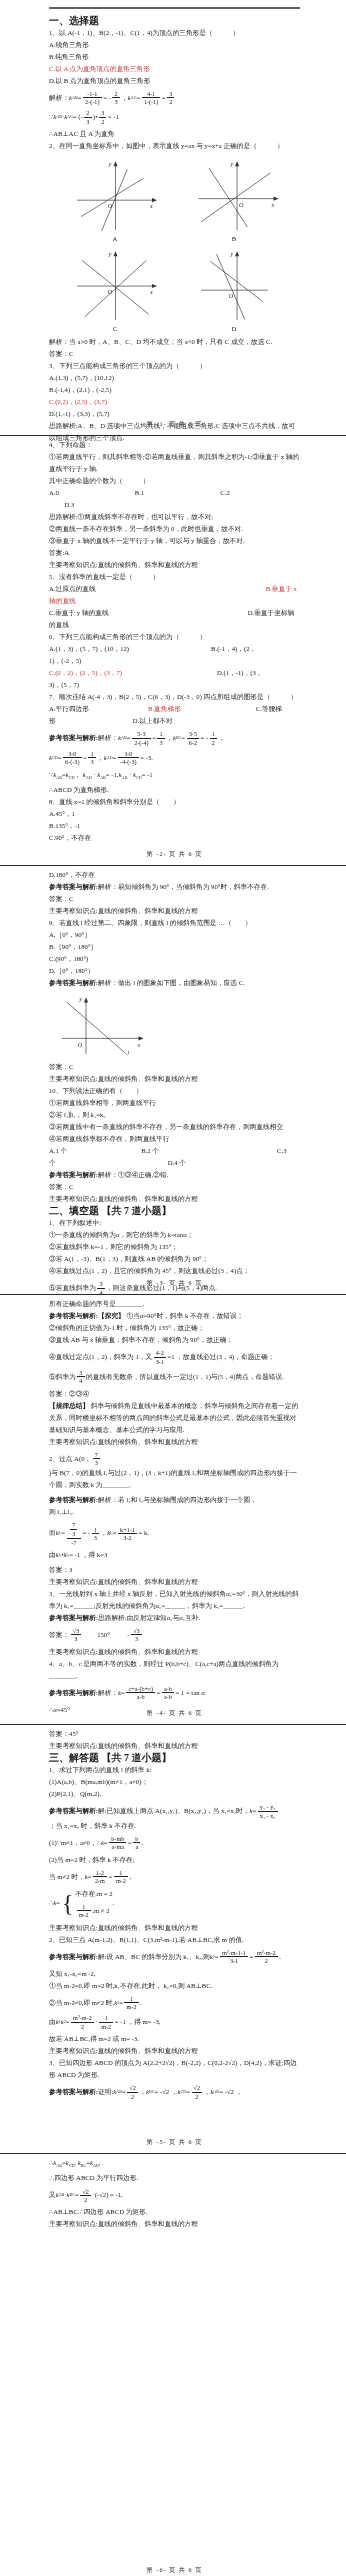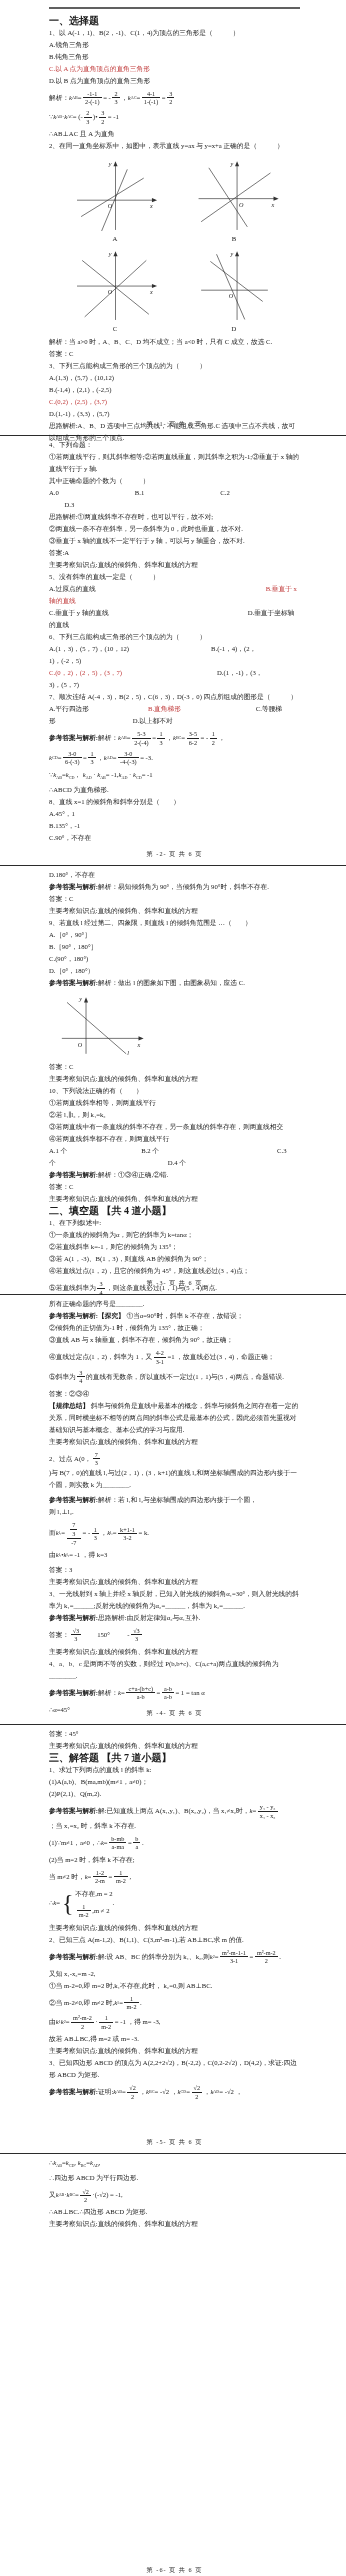--- a/index.html
+++ b/index.html
@@ -281,7 +281,7 @@
       <div class="ln"><span class="b">参考答案与解析:</span><span>解析：①③④正确,②错.</span></div>
       <div class="ln"><span>答案：C</span></div>
       <div class="ln"><span>主要考察知识点:直线的倾斜角、斜率和直线的方程</span></div>
-      <div class="ln h1"><span>二、填空题 【共 4 道小题】</span></div>
+      <div class="ln h1"><span>二、填空题 【共 7 道小题】</span></div>
       <div class="ln"><span>1、在下列叙述中:</span></div>
       <div class="ln"><span>①一条直线的倾斜角为α，则它的斜率为 k=tanα；</span></div>
       <div class="ln"><span>②若直线斜率 k=-1，则它的倾斜角为 135°；</span></div>

